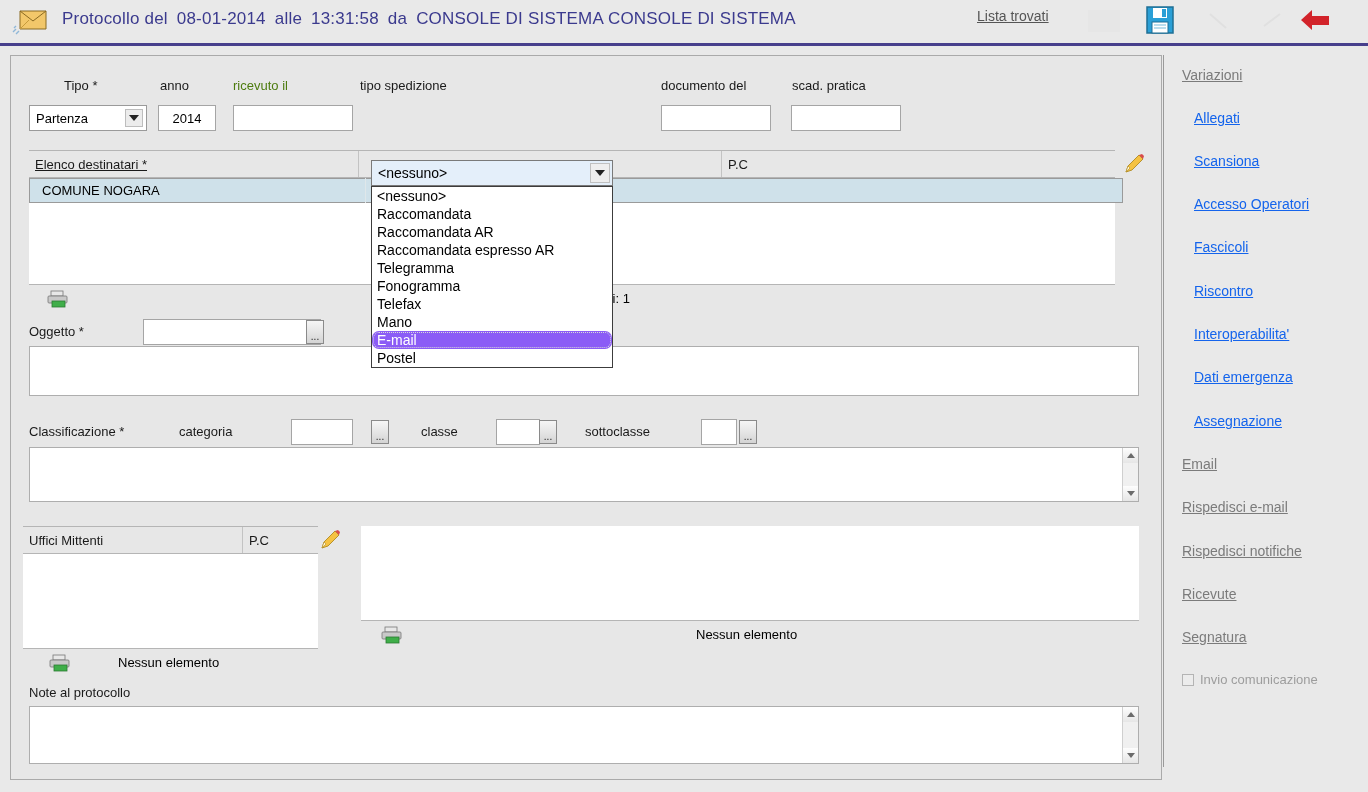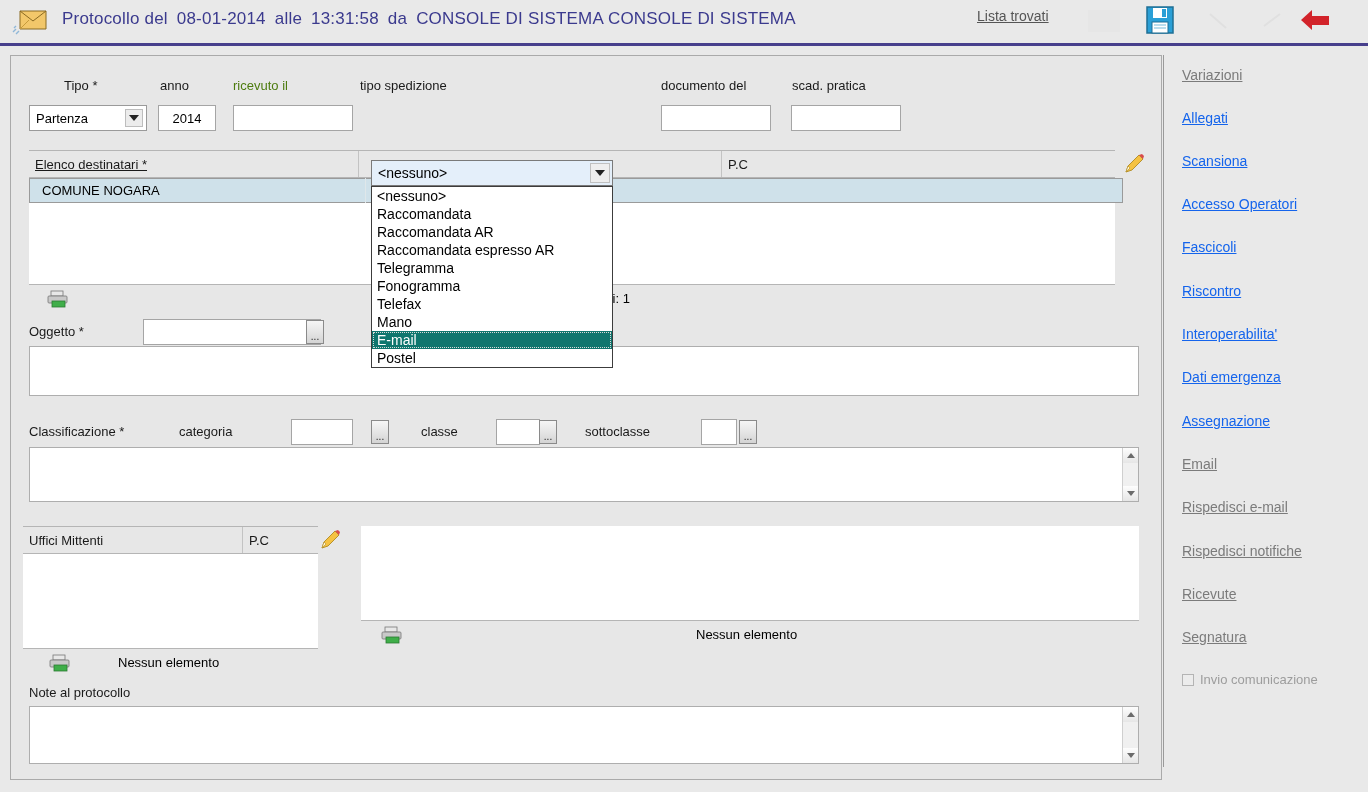--- a/index.html
+++ b/index.html
@@ -168,7 +168,7 @@
     position: absolute; left: 14px; font-size: 14px;
     text-decoration: underline; white-space: nowrap; cursor: pointer;
   }
-  .side-link.on { color: #1464ec; }
+  .side-link.on { color: #1464ec; margin-left: 12px; }
   .side-link.off { color: #7b7b7b; cursor: default; }
   .side-check {
     position: absolute; left: 14px; top: 617px; font-size: 13px; color: #9d9d9d;

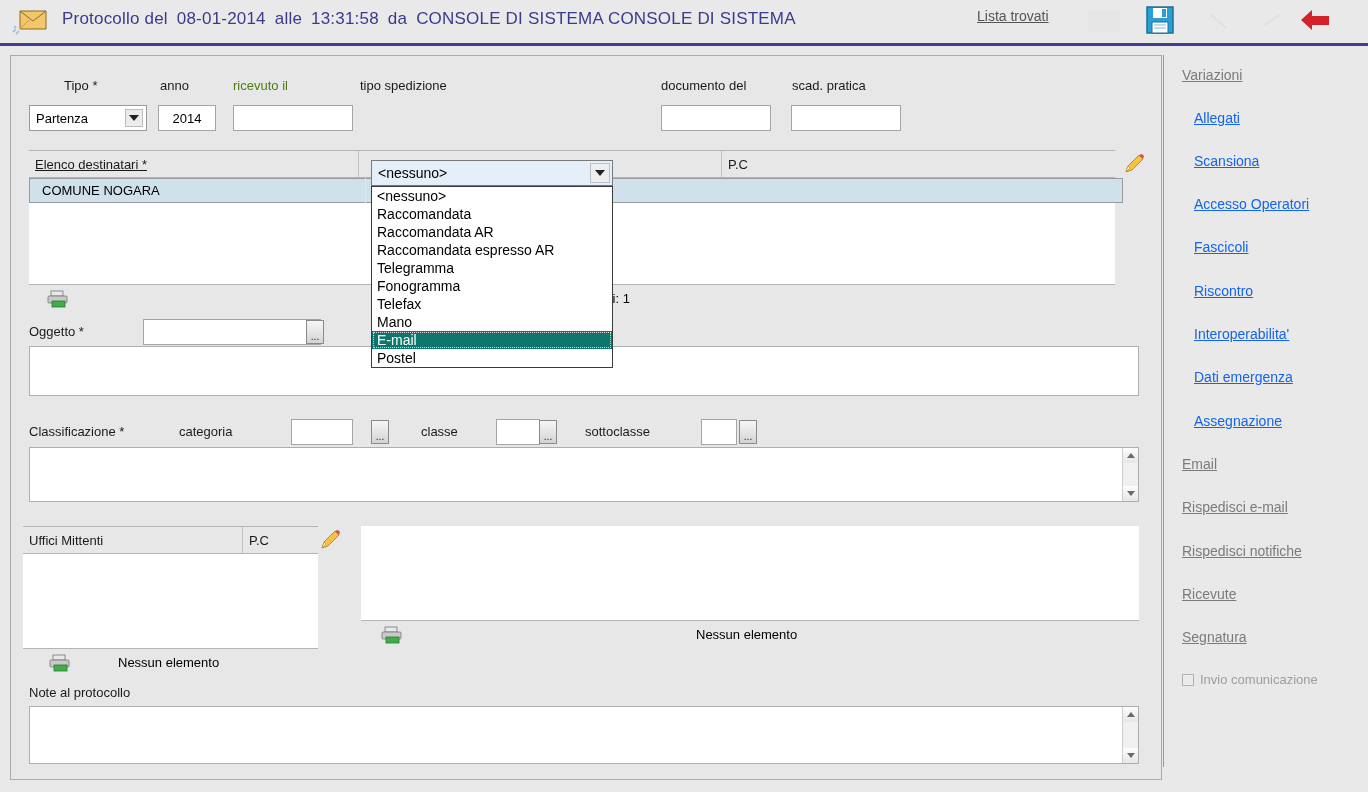--- a/index.html
+++ b/index.html
@@ -104,8 +104,9 @@
     font-size: 14px; white-space: nowrap; color: #000;
   }
   .combo-opt.selected {
-    background: #0f766e; color: #fff; outline: 1px dotted #d9d9d9;
+    background: #8b5cf6; color: #fff; outline: 1px dotted #d9d9d9;
     outline-offset: -2px;
+    border-radius: 7px;
   }
 
   

